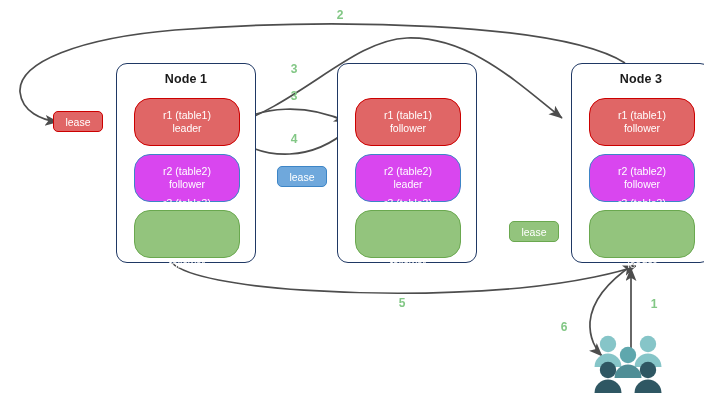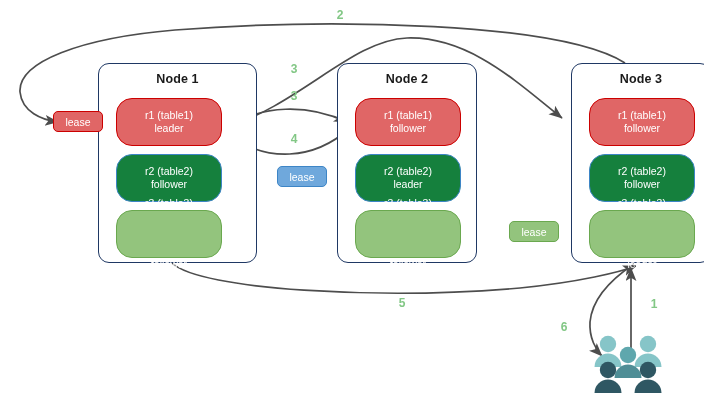--- a/index.html
+++ b/index.html
@@ -118,7 +118,7 @@
     <path d="M 634,264 C 610,280 592,300 590,322 C 589,338 596,350 602,356" fill="none" stroke="#4d4d4d" stroke-width="1.7" marker-end="url(#ah)"></path>
   </svg>
 
-  <div class="node-box" style="left:98px; top:63px; width:159px; height:200px;padding-left:28px;">
+  <div class="node-box" style="left:116px; top:63px; width:140px; height:200px;padding-left:28px;">
     <div class="node-title">Node 1</div>
     <div class="replica rep-red" style="top:34px;">
       <span class="rep-line">r1 (table1)</span>

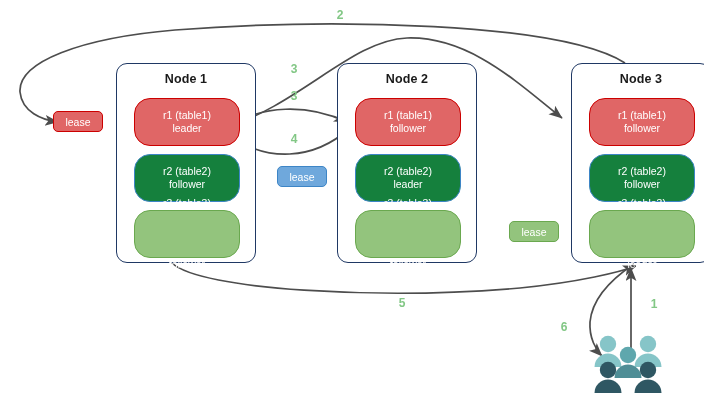--- a/index.html
+++ b/index.html
@@ -135,7 +135,6 @@
   </div>
 
   <div class="node-box" style="left:337px; top:63px; width:140px; height:200px;">
-    <div class="node-title">Node 2</div>
     <div class="replica rep-red" style="top:34px;">
       <span class="rep-line">r1 (table1)</span>
       <span class="rep-line">follower</span>

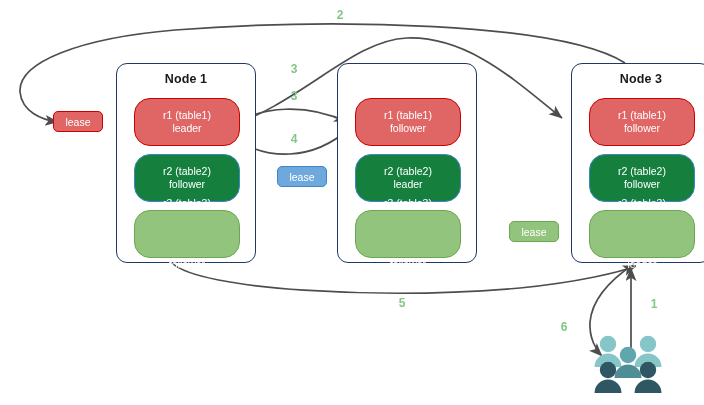--- a/index.html
+++ b/index.html
@@ -60,7 +60,7 @@
     text-align: center;
   }
   .rep-red   { background: #e06666; border: 1.4px solid #cc0000; }
-  .rep-blue  { background: #15803d; border: 1.4px solid #3d85c6; }
+  .rep-blue  { background: #d946ef; border: 1.4px solid #3d85c6; }
   .rep-green { background: #93c47d; border: 1.4px solid #6aa84f; gap: 48px; }
   .rep-line { display: block; }
 

